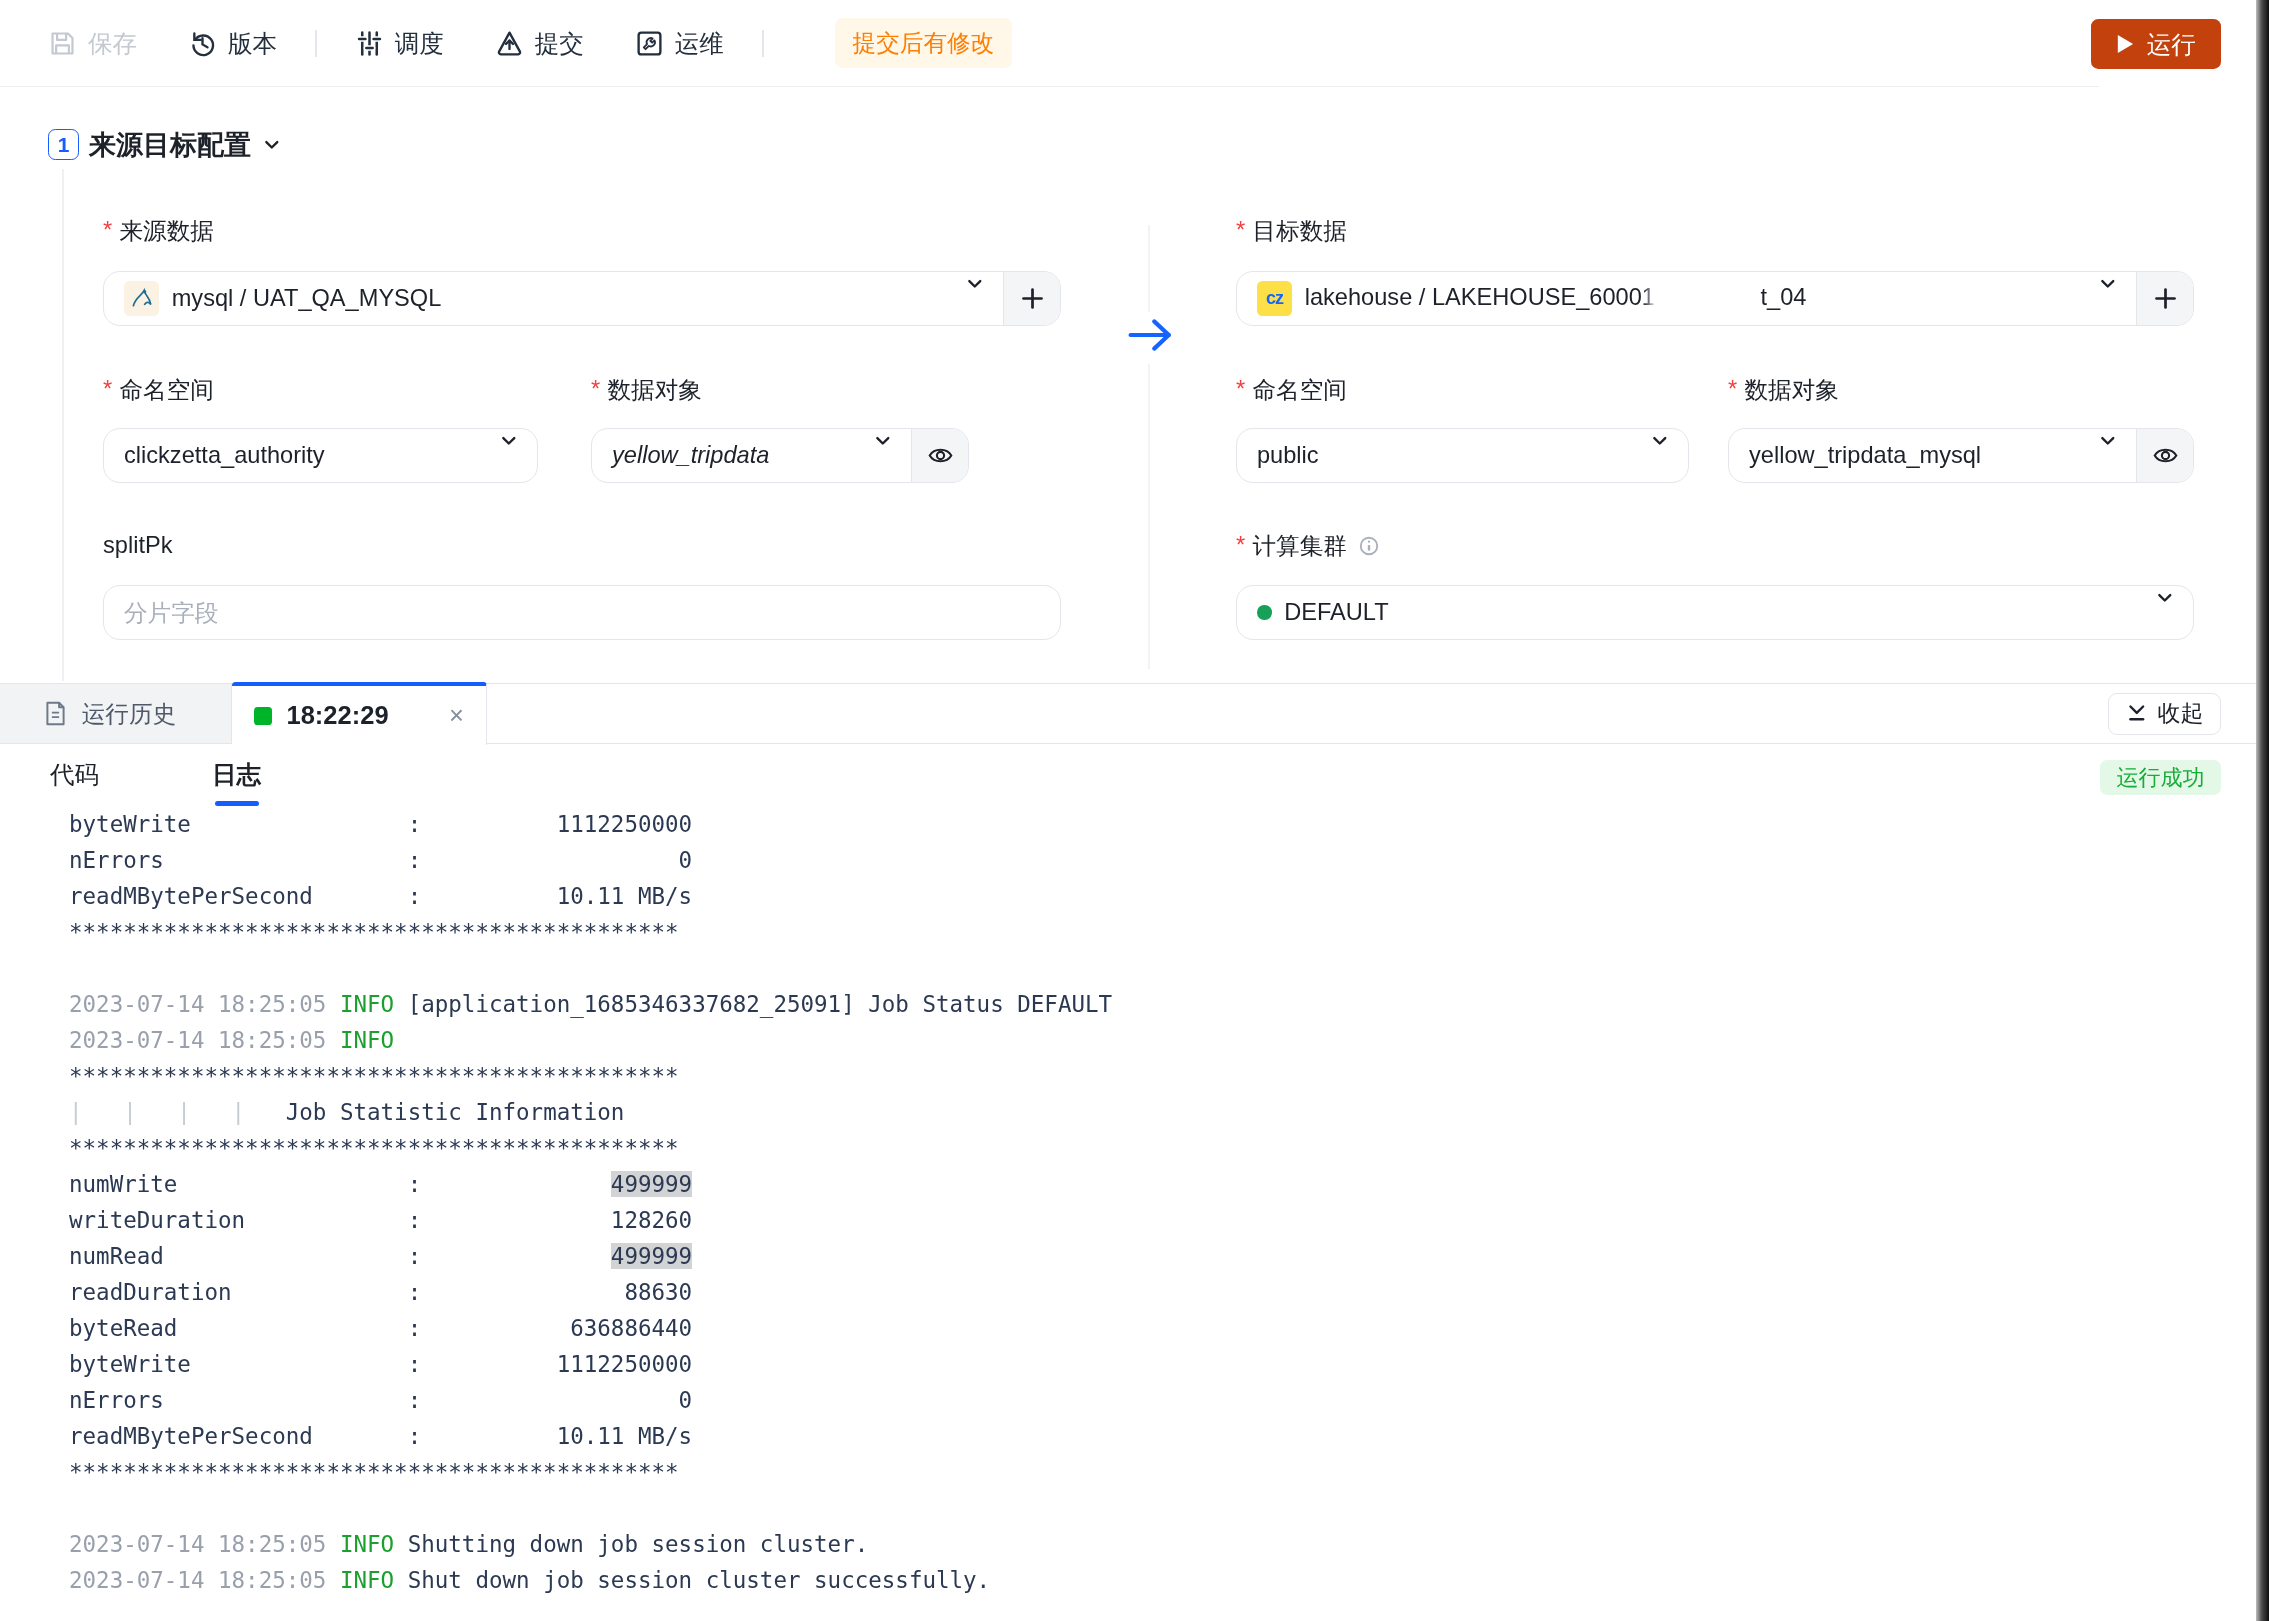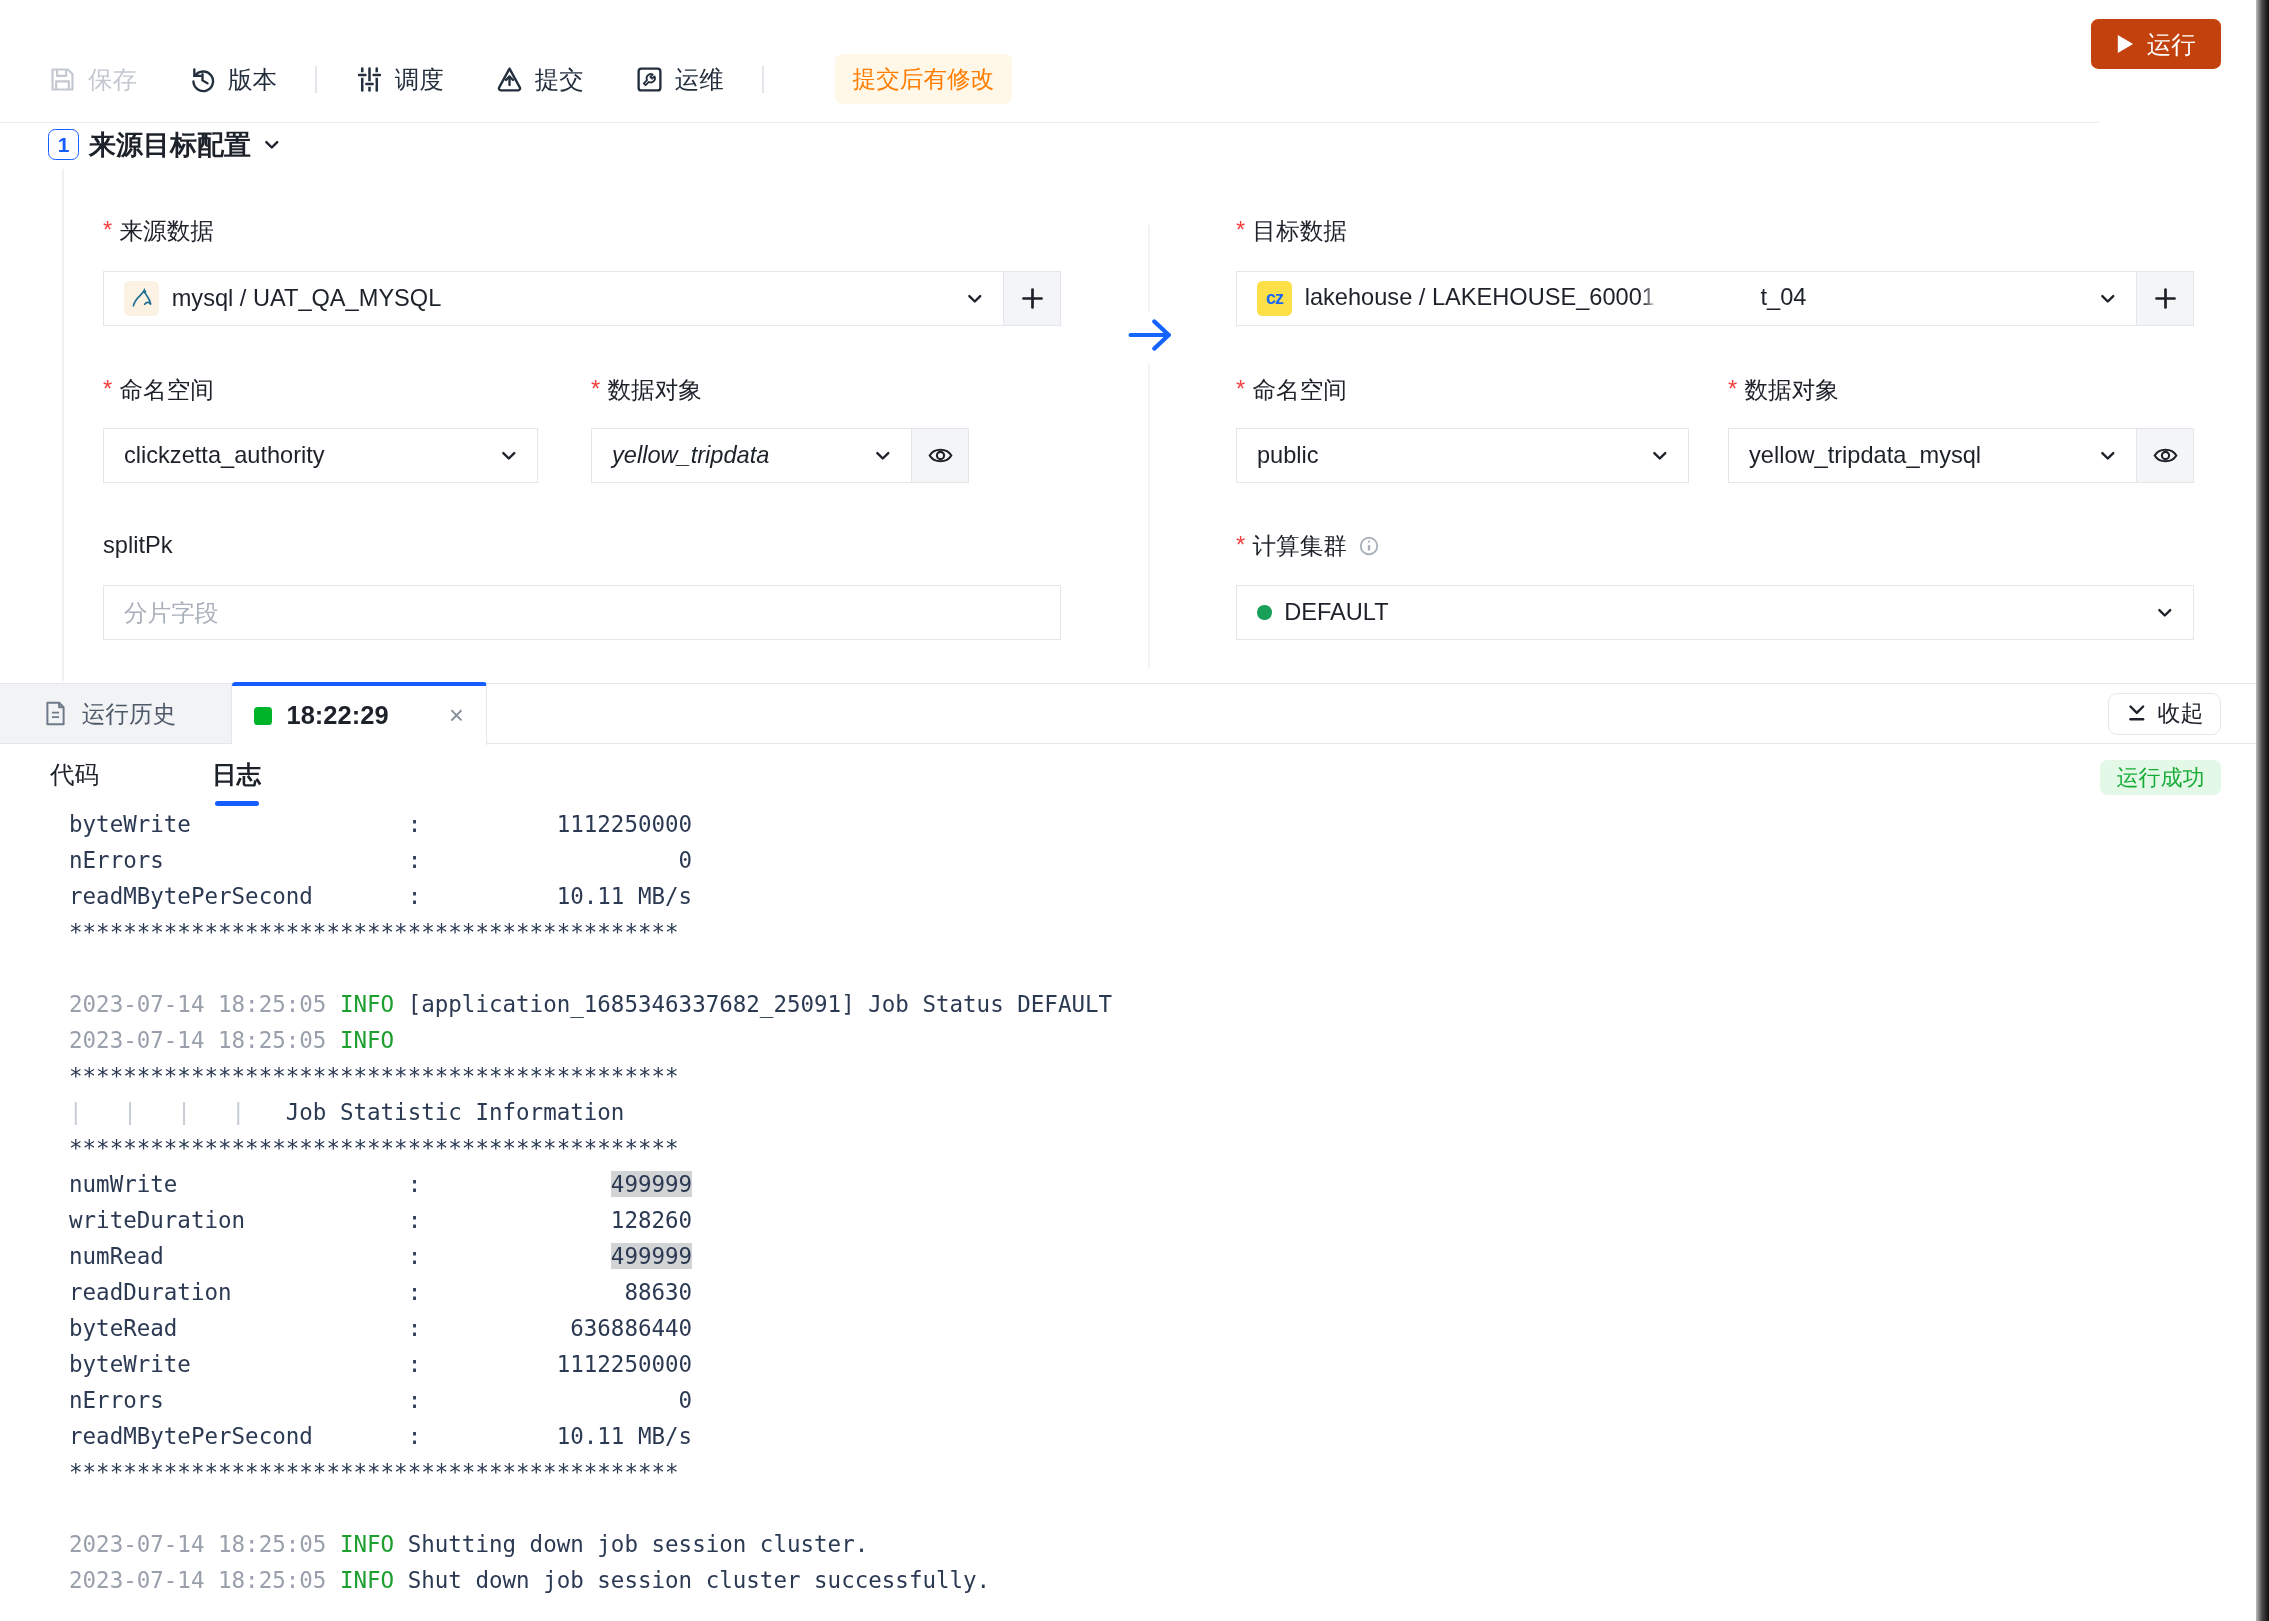--- a/index.html
+++ b/index.html
@@ -7,7 +7,7 @@
           font-family:"Liberation Sans","DejaVu Sans",sans-serif;color:#1d2129;}
   
   .toolbar{position:absolute;left:0;top:0;width:2099px;height:87px;box-sizing:border-box;
-           border-bottom:1.8px solid #ebedf0;display:flex;align-items:center;padding-left:48px;margin-top:36px;}
+           border-bottom:1.8px solid #ebedf0;display:flex;align-items:center;padding-left:48px;}
   .tb-item{display:flex;align-items:center;gap:11px;font-size:24.5px;color:#242f3e;cursor:pointer;}
   .tb-item.disabled{color:#c3c8d1;}
   .tb-div{width:1.8px;height:27px;background:#e5e6eb;margin:0 38px;}

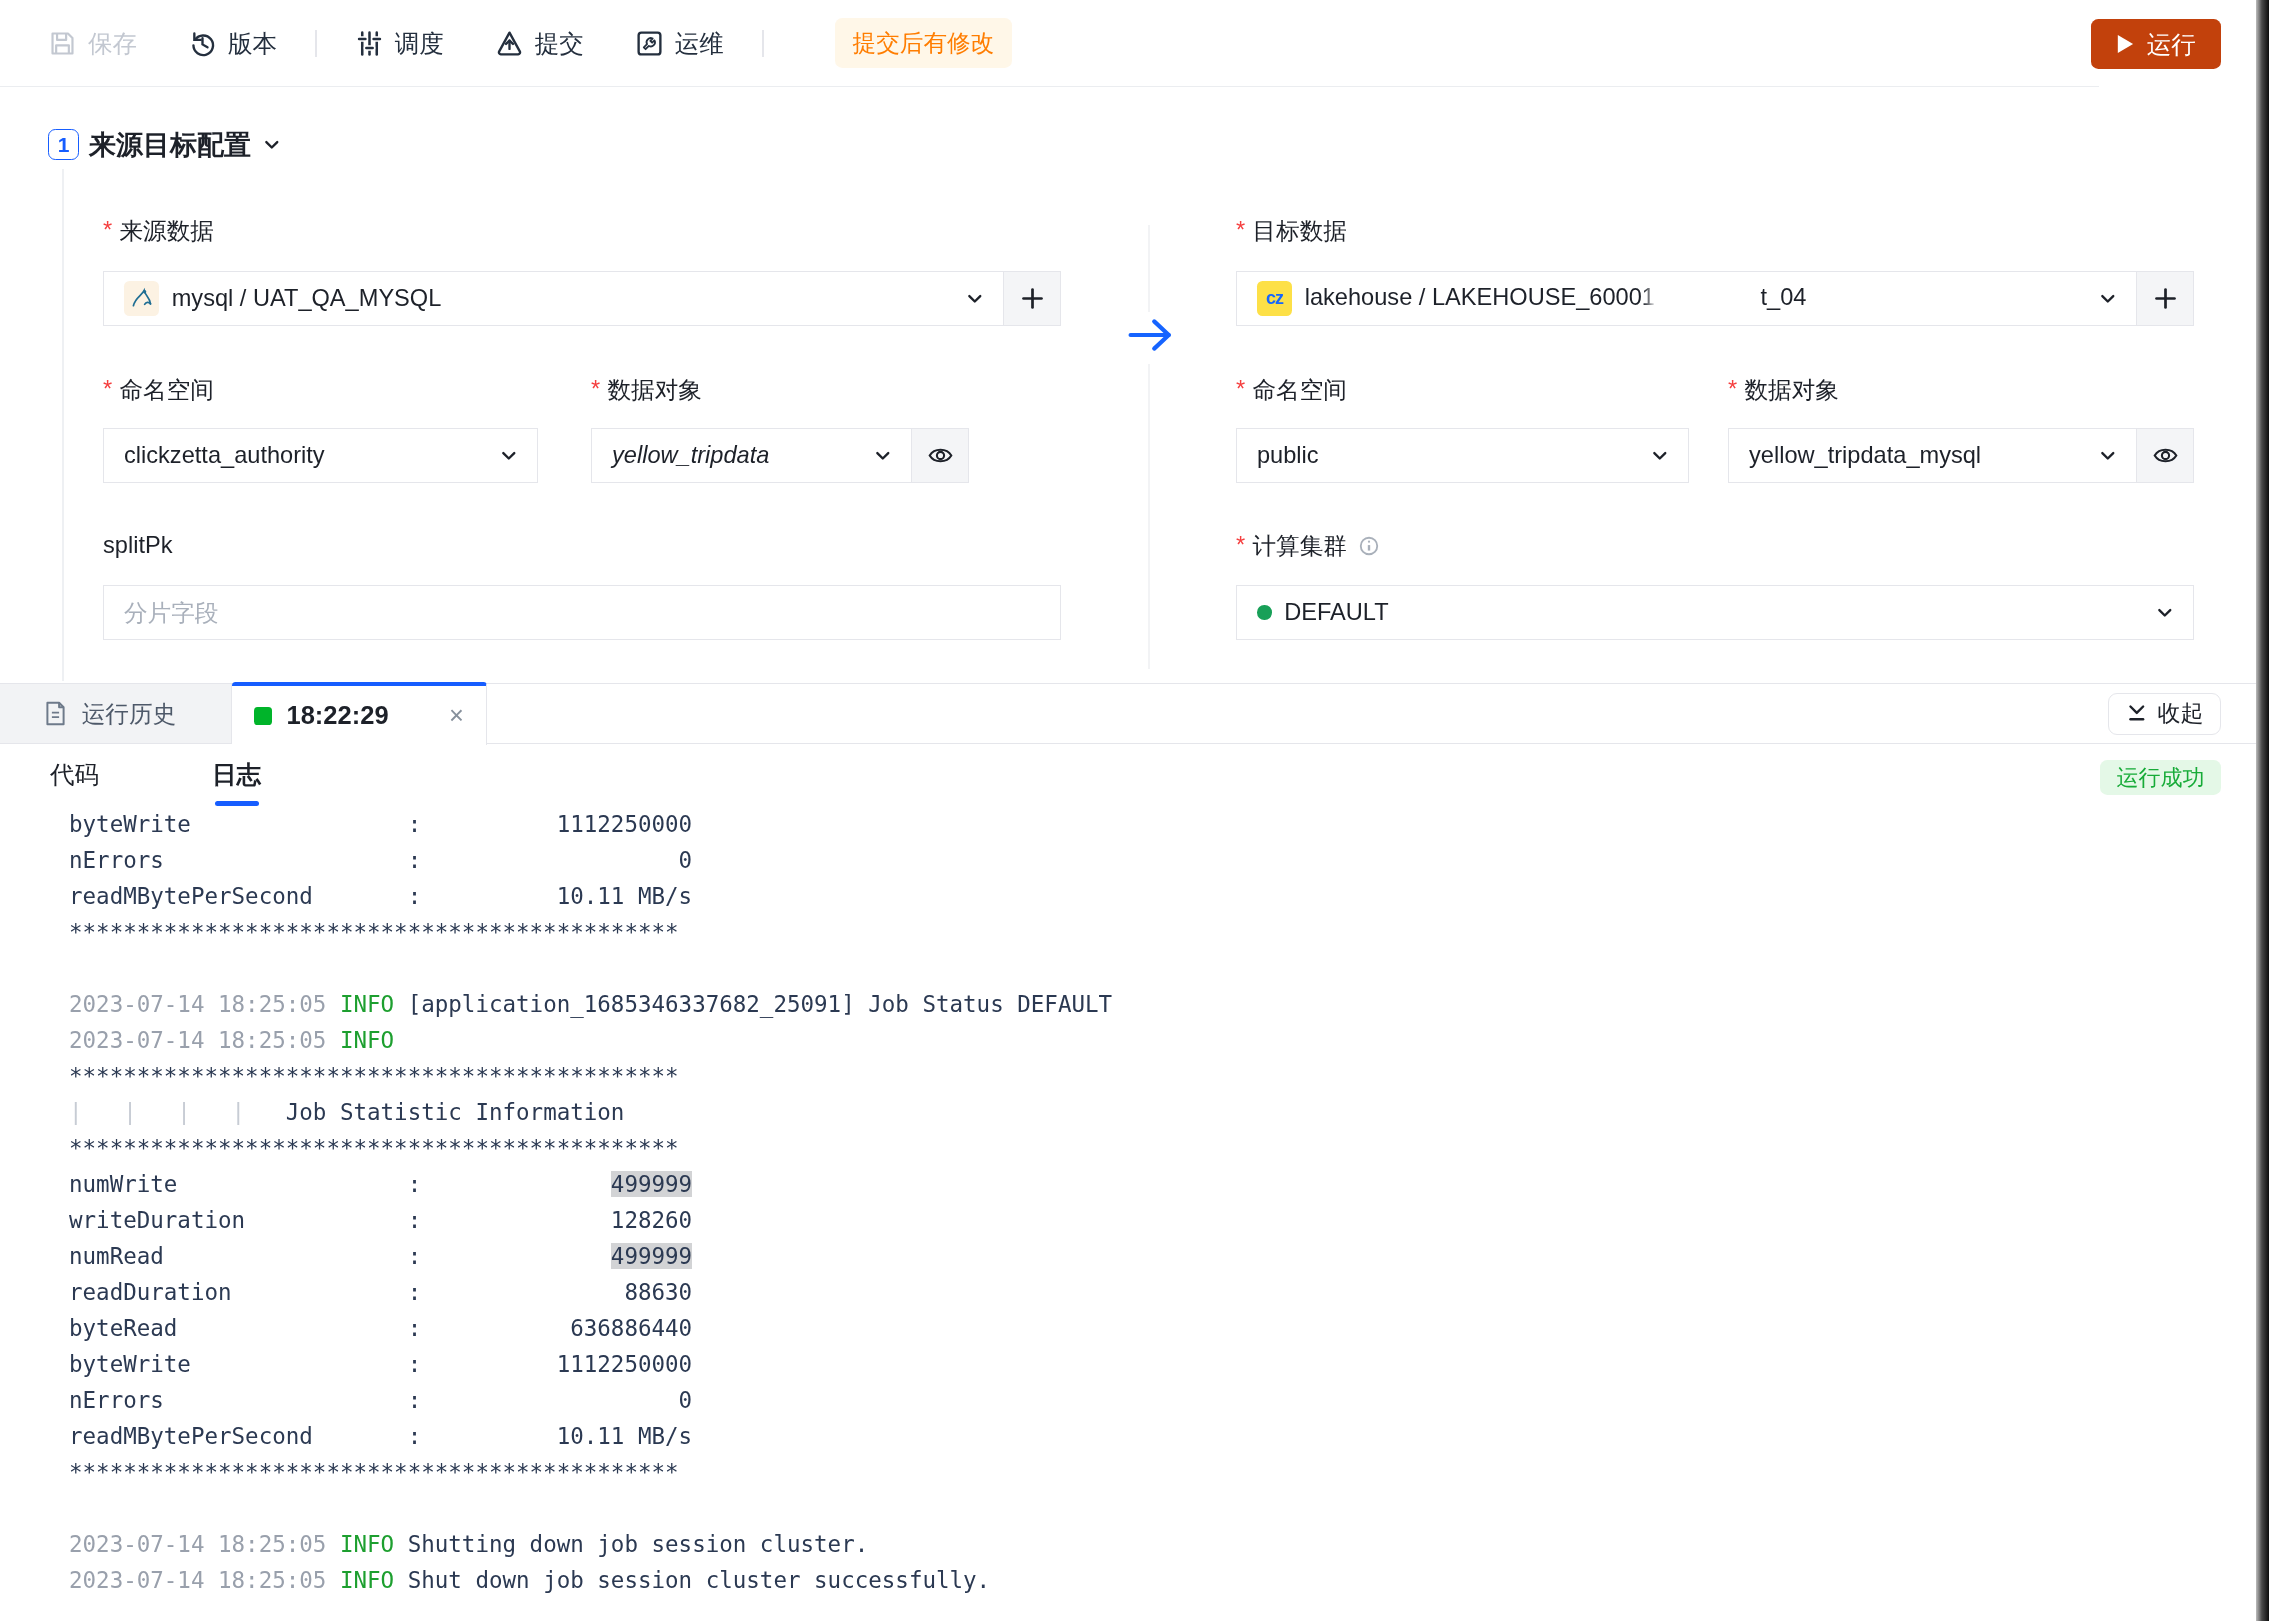--- a/index.html
+++ b/index.html
@@ -27,8 +27,8 @@
   
   .flabel{position:absolute;font-size:23.6px;color:#1d2129;display:flex;align-items:center;gap:7.3px;height:29px;}
   .req{color:#f53f3f;font-size:23.6px;}
-  .ctrl{position:absolute;height:55px;box-sizing:border-box;border:1.8px solid #e5e6eb;border-radius:0;
-        background:#fff;display:flex;align-items:center;font-size:23.6px;color:#1d2129;overflow:hidden;}
+  .ctrl{position:absolute;height:55px;box-sizing:border-box;border:1.8px solid #e5e6eb;border-radius:17px;
+        background:#fff;display:flex;font-size:23.6px;color:#1d2129;overflow:hidden;}
   .ctrl .val{flex:1;padding-left:20px;white-space:nowrap;display:flex;align-items:center;gap:12.7px;}
   .ctrl .chev{margin-right:16.4px;display:flex;}
   .seg-btn{width:56px;align-self:stretch;background:#f4f5f7;border-left:1.8px solid #e5e6eb;

